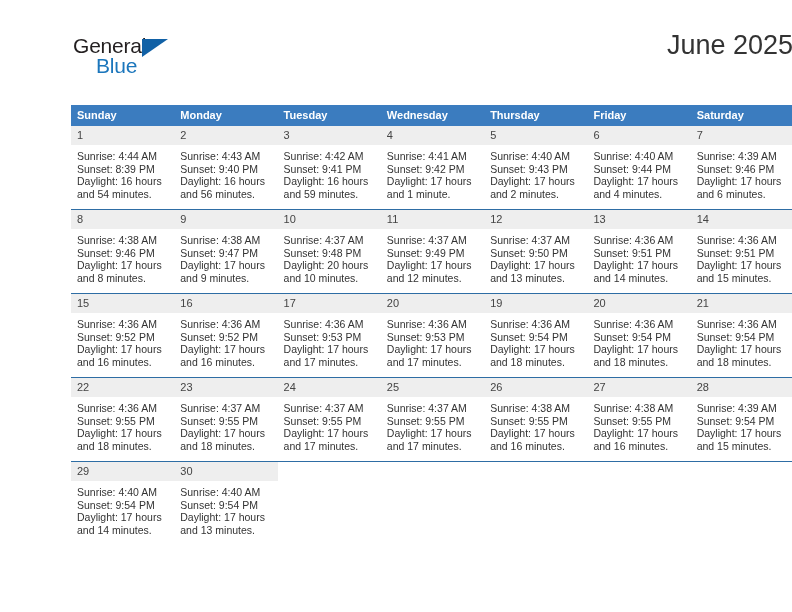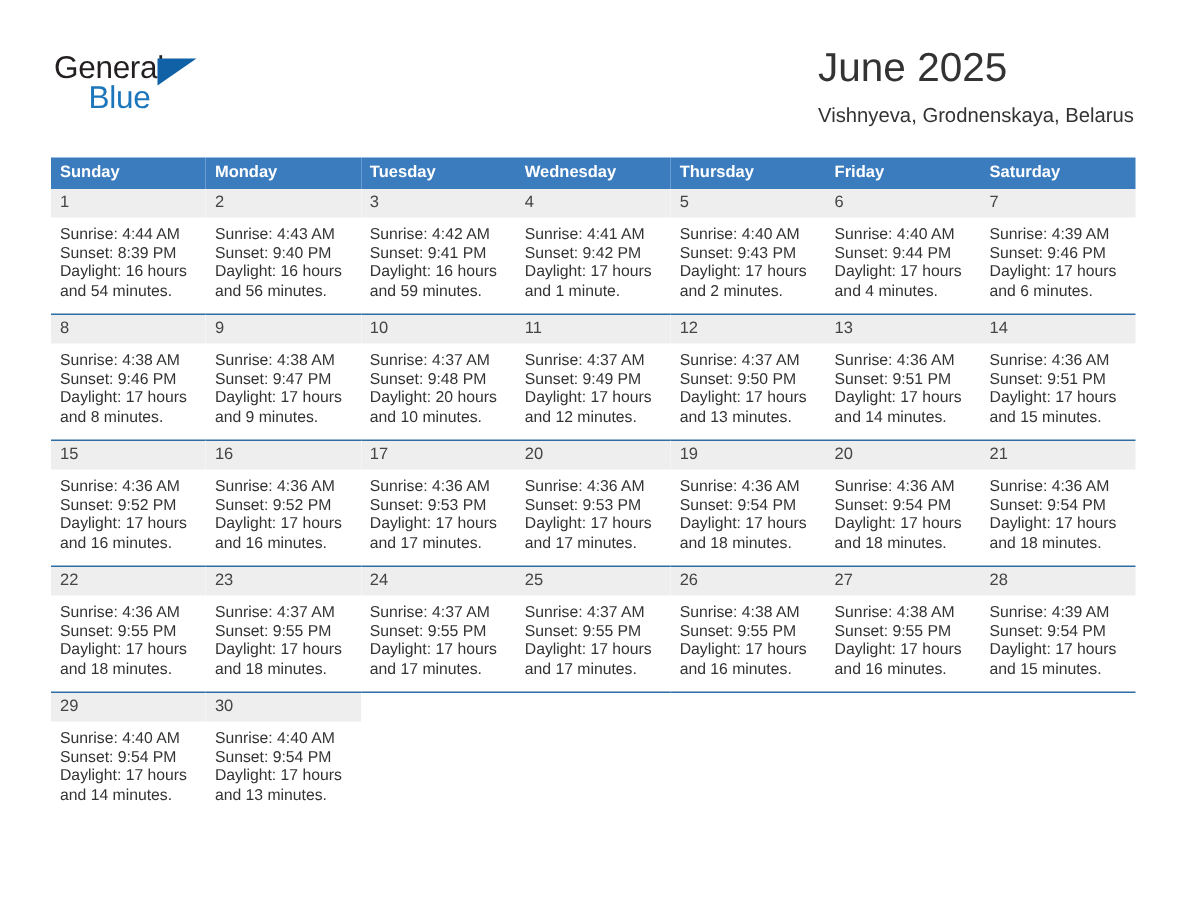--- a/index.html
+++ b/index.html
@@ -19,6 +19,7 @@
     width: 688px;
     height: 612px;
     box-sizing: border-box;
+    margin-left: 37px;
   }
 
   

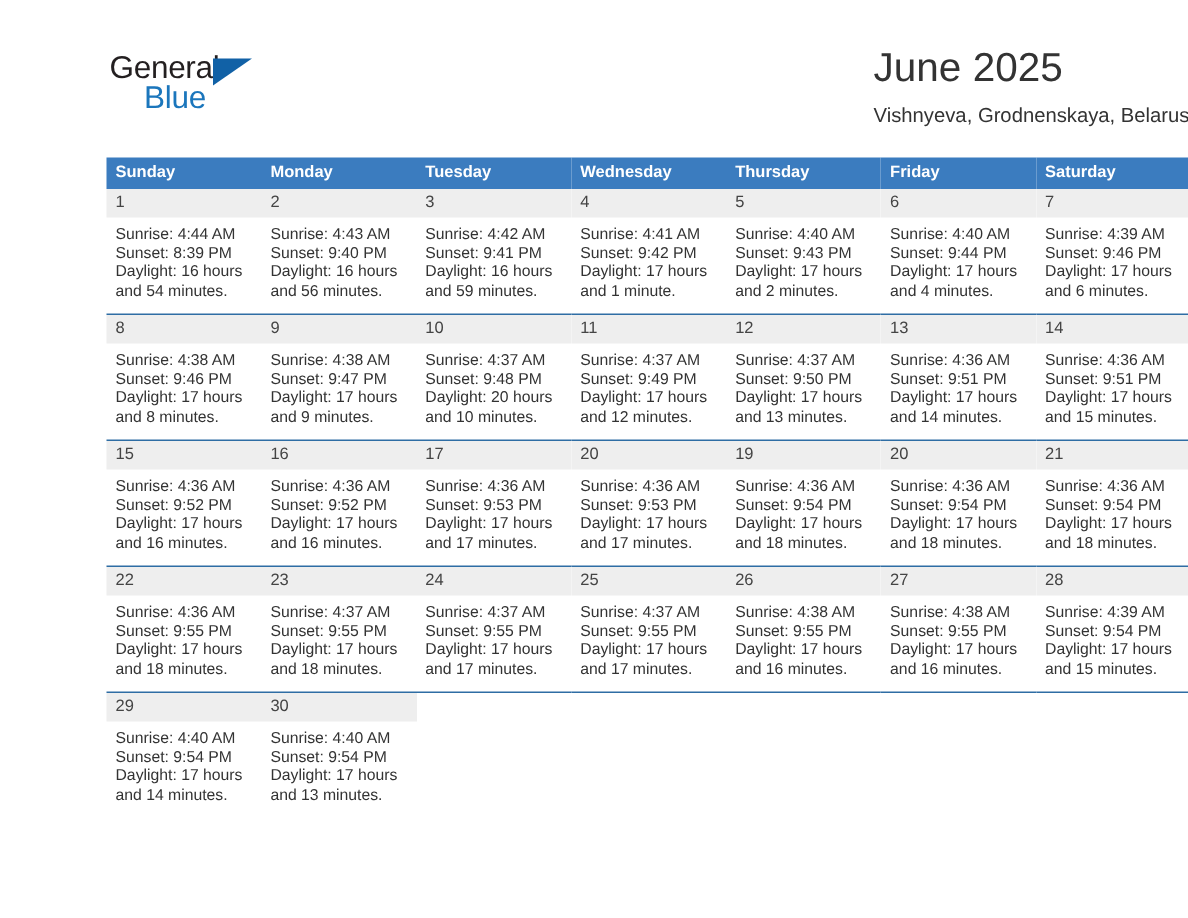--- a/index.html
+++ b/index.html
@@ -154,7 +154,6 @@
 
     <div class="title-block">
       <div class="cal-title">June 2025</div>
-      <div class="cal-subtitle">Vishnyeva, Grodnenskaya, Belarus</div>
     </div>
 
   </div>

